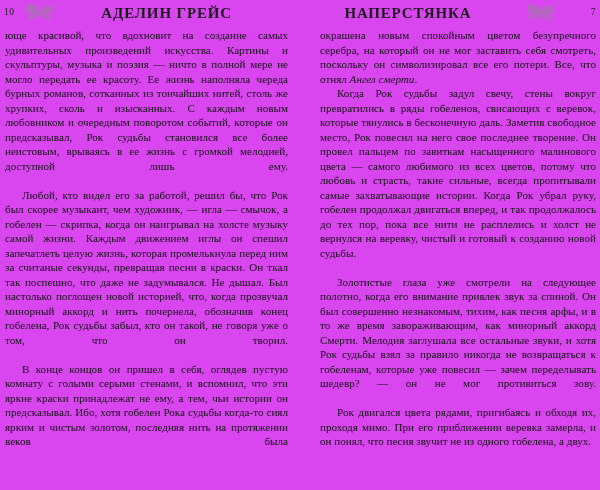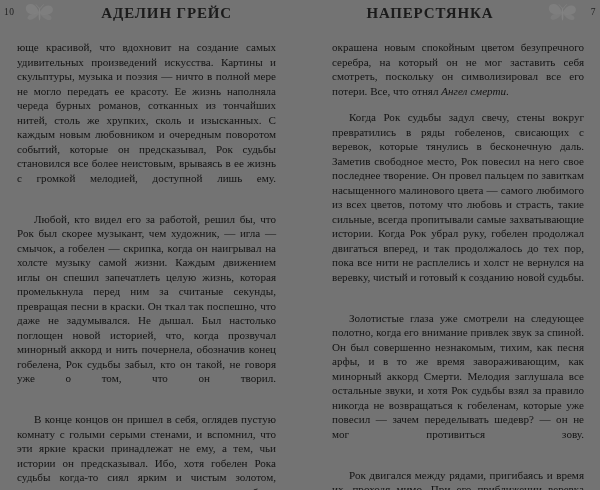--- a/index.html
+++ b/index.html
@@ -15,7 +15,7 @@
     position: relative;
     width: 600px;
     height: 490px;
-    background: #737373;
+    background: #d946ef;
     font-family: "Liberation Serif", "DejaVu Serif", serif;
     color: #151515;
   }

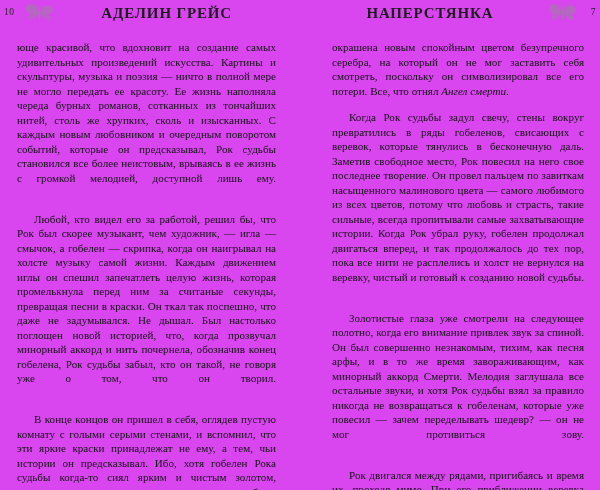--- a/index.html
+++ b/index.html
@@ -39,7 +39,7 @@
   }
 
   .page-left .runhead  { padding: 0 10px 0 4px; }
-  .page-right .runhead { padding: 0 4px 0 10px; }
+  .page-right .runhead { padding: 0 4px 0 10px; gap: 22px; }
 
   .folio {
     font-family: "Liberation Serif", "DejaVu Serif", serif;

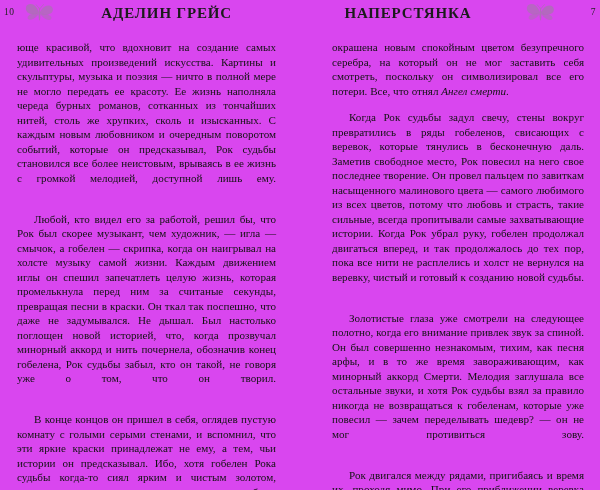--- a/index.html
+++ b/index.html
@@ -93,7 +93,7 @@
   .page-right .bodycol { left: 20px; width: 276px; }
 
   .bodycol p {
-    margin: 12px;
+    margin: 0;
     text-indent: 0;
   }
 

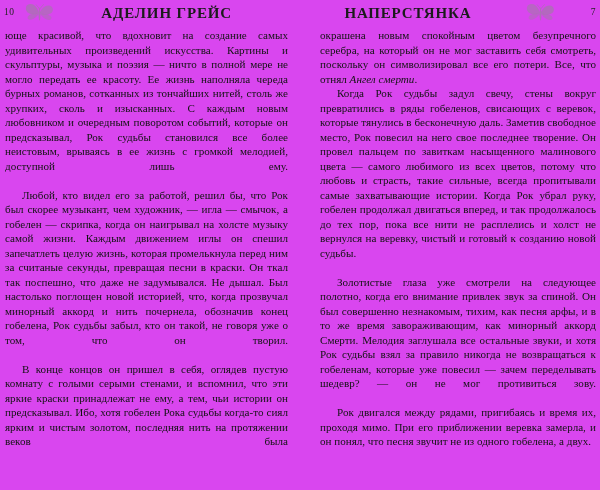--- a/index.html
+++ b/index.html
@@ -174,7 +174,7 @@
 
       <p class="indent fulljust">Когда Рок судьбы задул свечу, стены вокруг превратились в ряды гобеленов, свисающих с веревок, которые тянулись в бесконечную даль. Заметив свободное место, Рок повесил на него свое последнее творение. Он провел пальцем по завиткам насыщенного малинового цвета — самого любимого из всех цветов, потому что любовь и страсть, такие сильные, всегда пропитывали самые захватывающие истории. Когда Рок убрал руку, гобелен продолжал двигаться вперед, и так продолжалось до тех пор, пока все нити не расплелись и холст не вернулся на веревку, чистый и готовый к созданию новой судьбы.</p>
       <p class="indent fulljust">Золотистые глаза уже смотрели на следующее полотно, когда его внимание привлек звук за спиной. Он был совершенно незнакомым, тихим, как песня арфы, и в то же время завораживающим, как минорный аккорд Смерти. Мелодия заглушала все остальные звуки, и хотя Рок судьбы взял за правило никогда не возвращаться к гобеленам, которые уже повесил — зачем переделывать шедевр? — он не мог противиться зову.</p>
-      <p class="indent">Рок двигался между рядами, пригибаясь и время их, проходя мимо. При его приближении веревка замерла, и он понял, что песня звучит не из одного гобелена, а двух.</p>
+      <p class="indent">Рок двигался цвета рядами, пригибаясь и обходя их, проходя мимо. При его приближении веревка замерла, и он понял, что песня звучит не из одного гобелена, а двух.</p>
     </div>
   </div>
 

